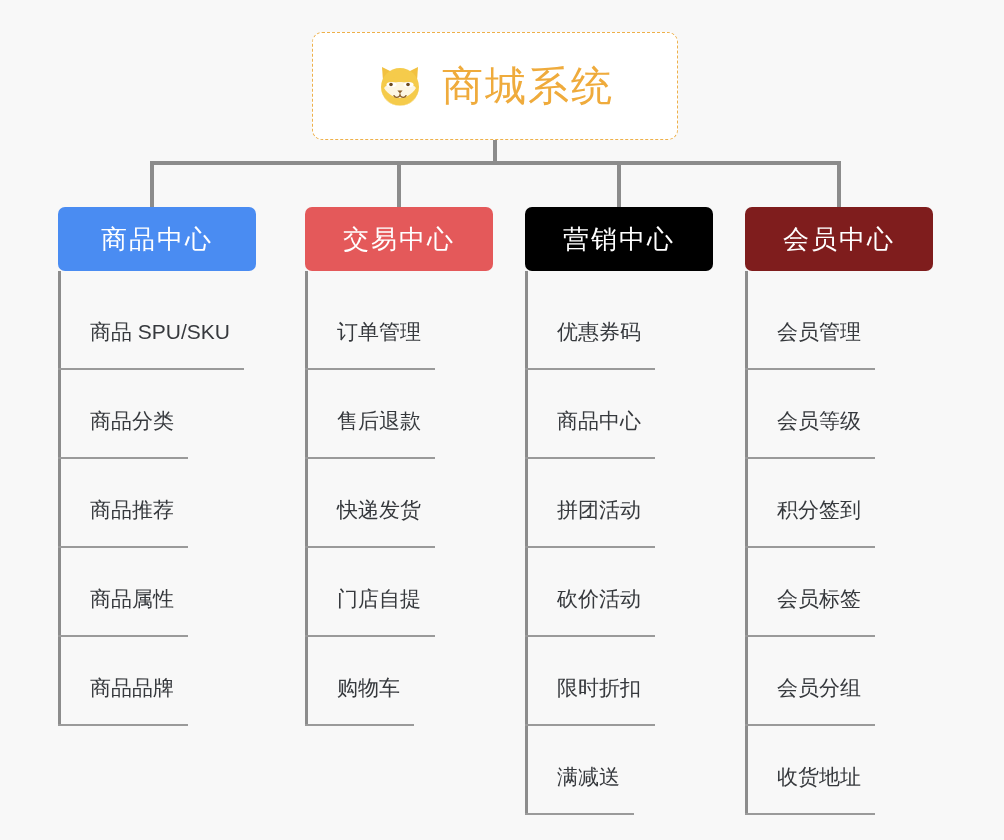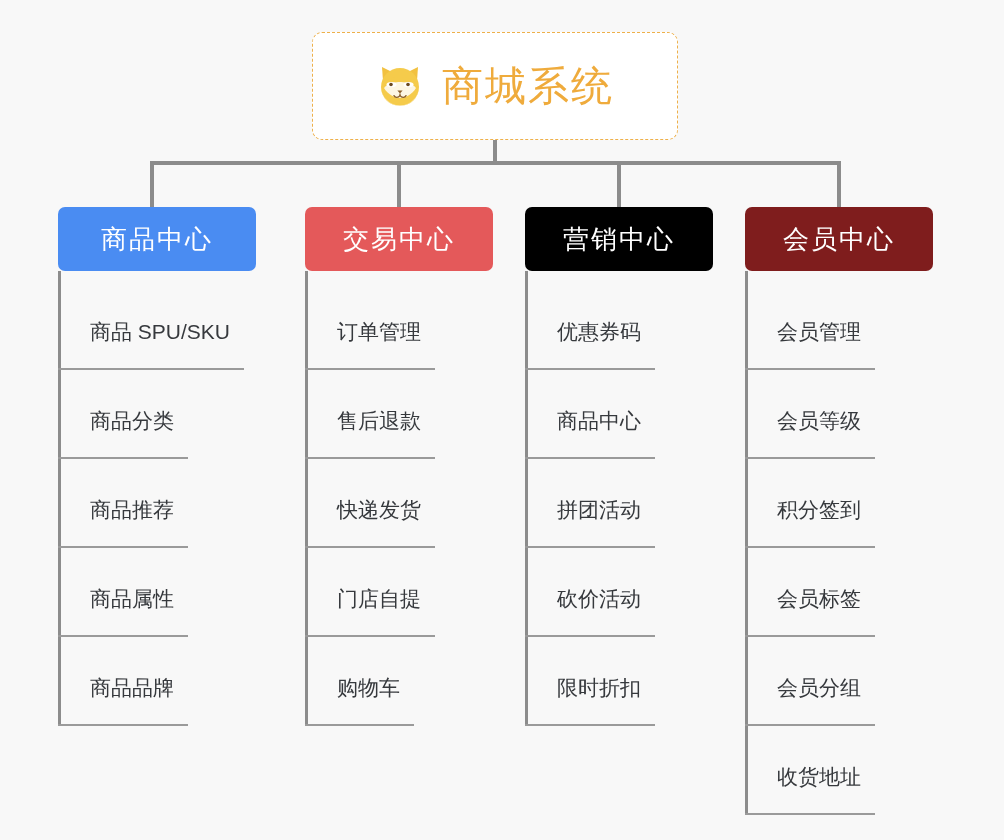--- a/index.html
+++ b/index.html
@@ -222,6 +222,9 @@
       <div class="leaf">
           <span class="leaf-inner">限时折扣</span>
         </div>
+      <div class="leaf">
+          <span class="leaf-inner">满减送</span>
+        </div>
     </div>
   </div>
 

